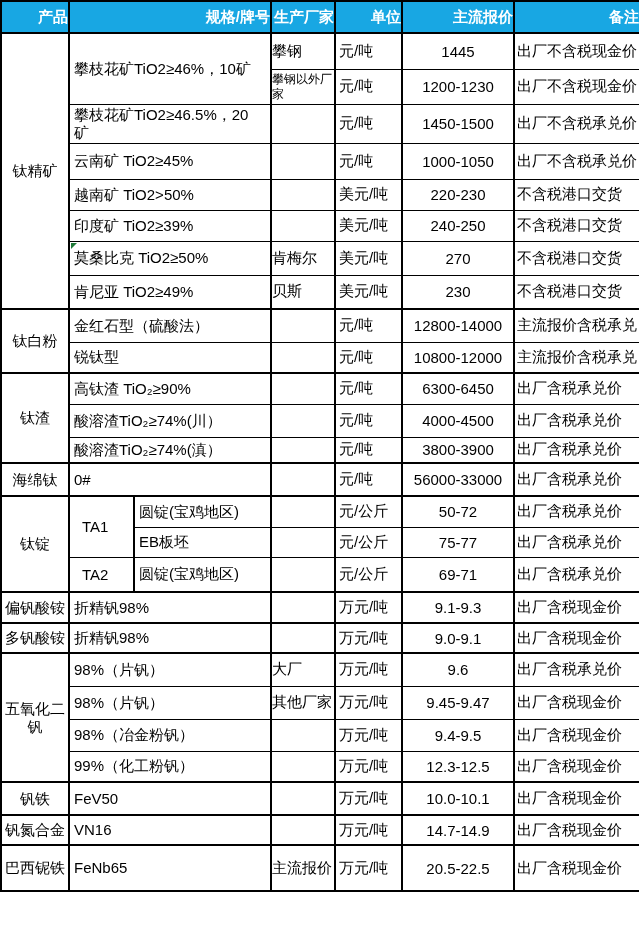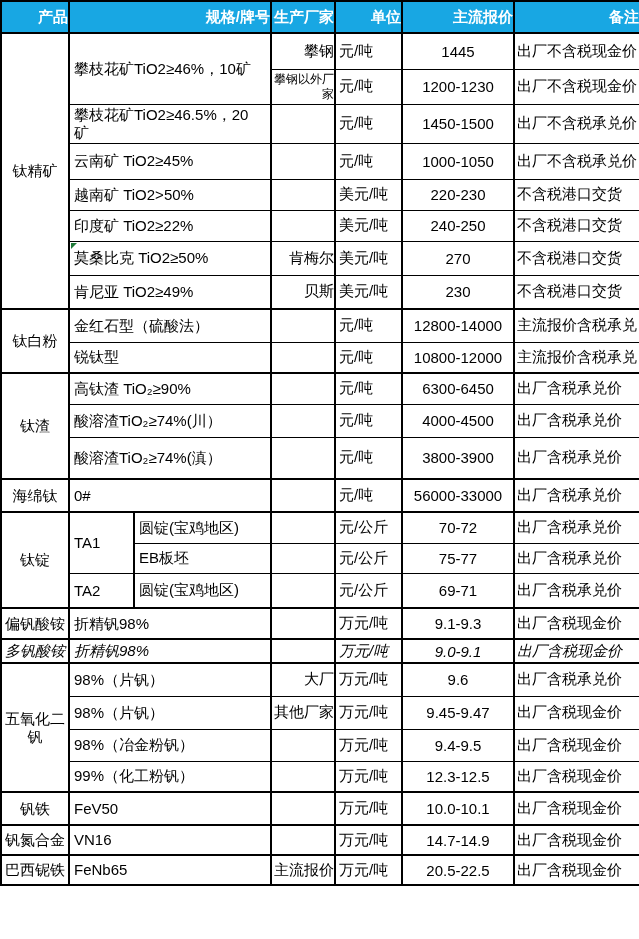--- a/index.html
+++ b/index.html
@@ -30,7 +30,7 @@
   .col-product{text-align:center;line-height:1.15;}
   .col-spec{text-align:left;padding-left:4px;position:relative;line-height:1.2;}
   .col-speca{text-align:left;padding-left:4px;}
-  .col-maker{text-align:right;line-height:1.25;}
+  .col-maker{text-align:left;line-height:1.25;}
   .col-maker.small{font-size:12px;}
   .col-unit{text-align:left;padding-left:3px;}
   .col-price{text-align:center;}

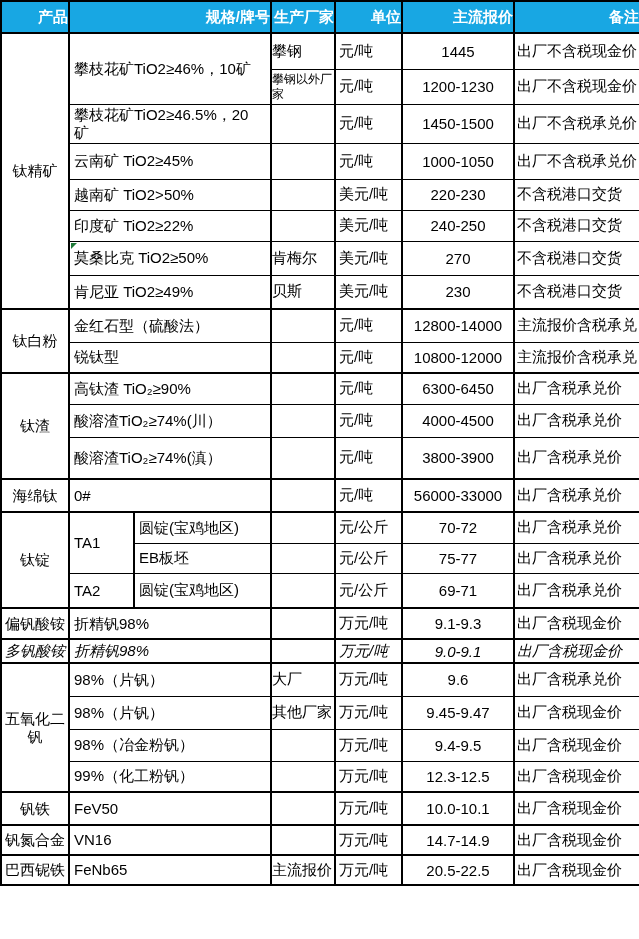--- a/index.html
+++ b/index.html
@@ -104,7 +104,7 @@
           <td class="col-note"><span>不含税港口交货</span></td>
         </tr>
         <tr style="height: 31px;">
-          <td class="col-spec" colspan="2"><span>印度矿 TiO2≥22%</span></td>
+          <td class="col-spec" colspan="2"><span>印度矿 TiO2≥39%</span></td>
           <td class="col-maker"><span></span></td>
           <td class="col-unit"><span>美元/吨</span></td>
           <td class="col-price"><span>240-250</span></td>

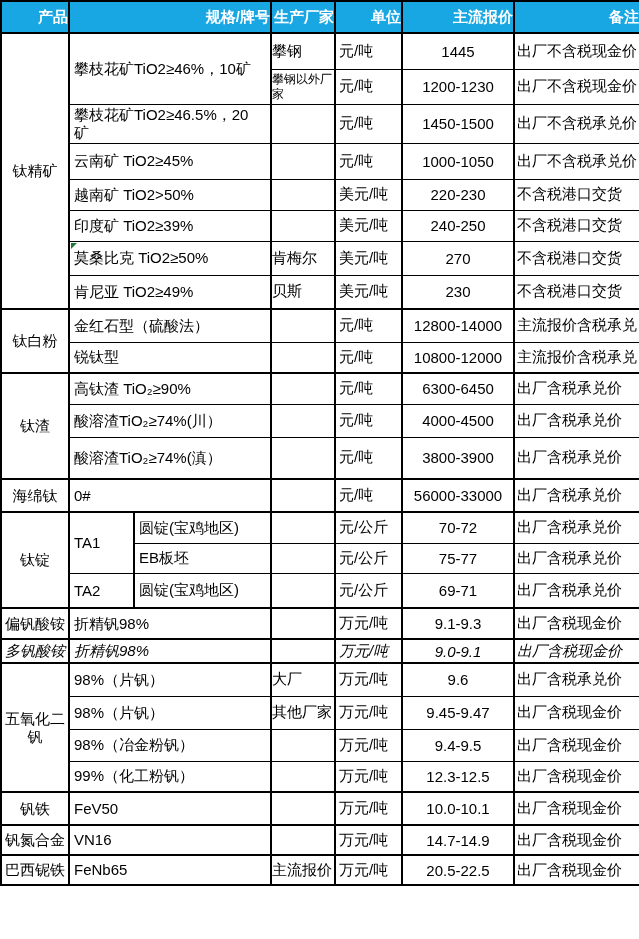--- a/index.html
+++ b/index.html
@@ -154,7 +154,7 @@
           <td class="col-price"><span>4000-4500</span></td>
           <td class="col-note"><span>出厂含税承兑价</span></td>
         </tr>
-        <tr style="height: 42px;">
+        <tr style="height: 26px;">
           <td class="col-spec" colspan="2"><span>酸溶渣TiO₂≥74%(滇）</span></td>
           <td class="col-maker"><span></span></td>
           <td class="col-unit"><span>元/吨</span></td>

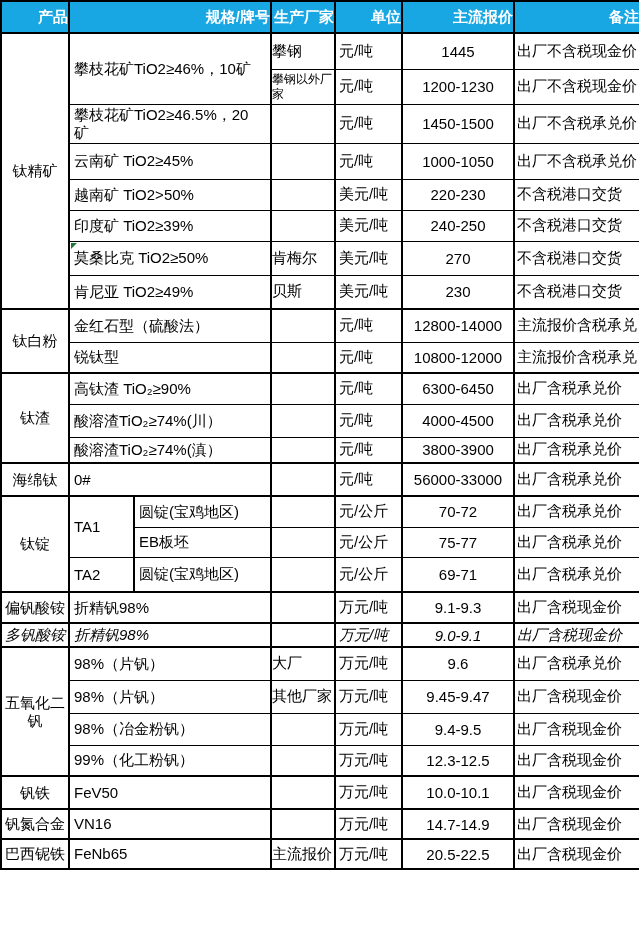--- a/index.html
+++ b/index.html
@@ -175,7 +175,7 @@
           <td class="col-spec"><span>圆锭(宝鸡地区)</span></td>
           <td class="col-maker"><span></span></td>
           <td class="col-unit"><span>元/公斤</span></td>
-          <td class="col-price"><span>70-72</span></td>
+          <td class="col-price"><span>50-72</span></td>
           <td class="col-note"><span>出厂含税承兑价</span></td>
         </tr>
         <tr style="height: 30px;">

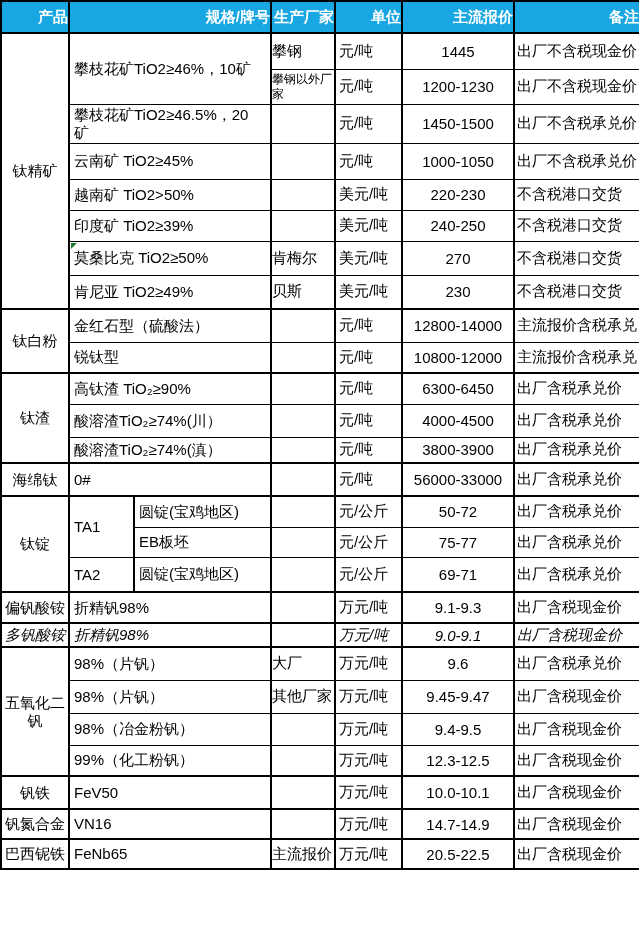--- a/index.html
+++ b/index.html
@@ -29,7 +29,7 @@
   td{font-size:15px;}
   .col-product{text-align:center;line-height:1.15;}
   .col-spec{text-align:left;padding-left:4px;position:relative;line-height:1.2;}
-  .col-speca{text-align:left;padding-left:4px;}
+  .col-speca{text-align:left;padding-left:12px;}
   .col-maker{text-align:left;line-height:1.25;}
   .col-maker.small{font-size:12px;}
   .col-unit{text-align:left;padding-left:3px;}

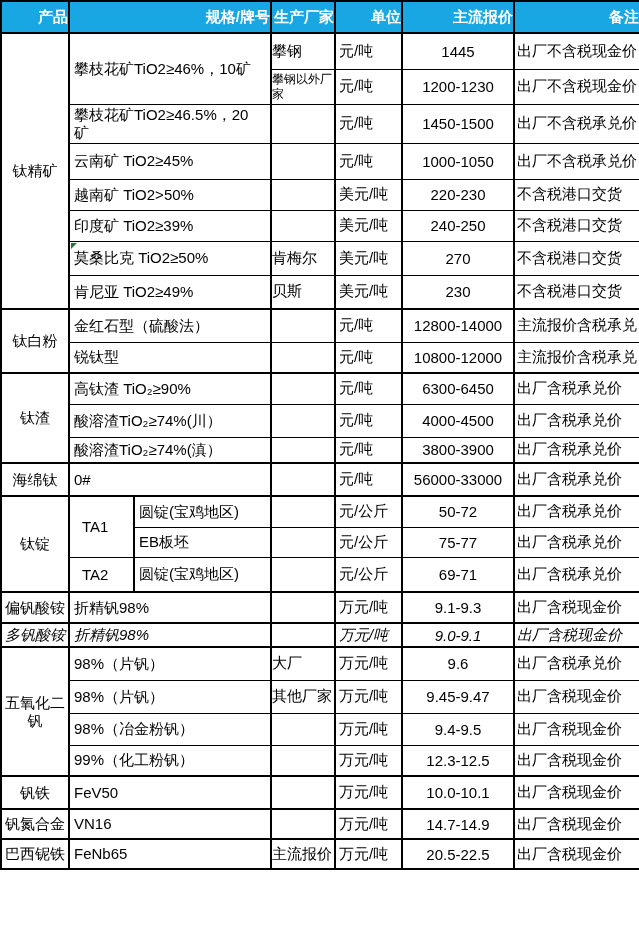--- a/index.html
+++ b/index.html
@@ -201,7 +201,7 @@
           <td class="col-price"><span>9.1-9.3</span></td>
           <td class="col-note"><span>出厂含税现金价</span></td>
         </tr>
-        <tr class="group-start" style="height: 24px; font-style: italic;">
+        <tr class="group-start" style="height: 30px;">
           <td class="col-product"><span>多钒酸铵</span></td>
           <td class="col-spec" colspan="2"><span>折精钒98%</span></td>
           <td class="col-maker"><span></span></td>

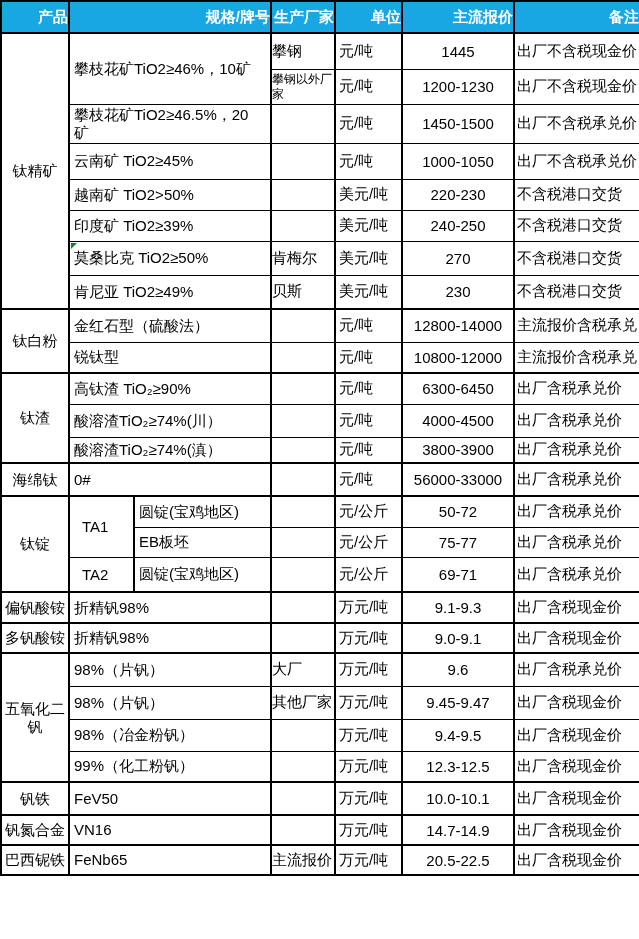--- a/index.html
+++ b/index.html
@@ -255,7 +255,7 @@
           <td class="col-price"><span>14.7-14.9</span></td>
           <td class="col-note"><span>出厂含税现金价</span></td>
         </tr>
-        <tr class="group-start" style="height: 30px;">
+        <tr class="group-start" style="height: 46px;">
           <td class="col-product"><span>巴西铌铁</span></td>
           <td class="col-spec" colspan="2"><span>FeNb65</span></td>
           <td class="col-maker"><span>主流报价</span></td>

